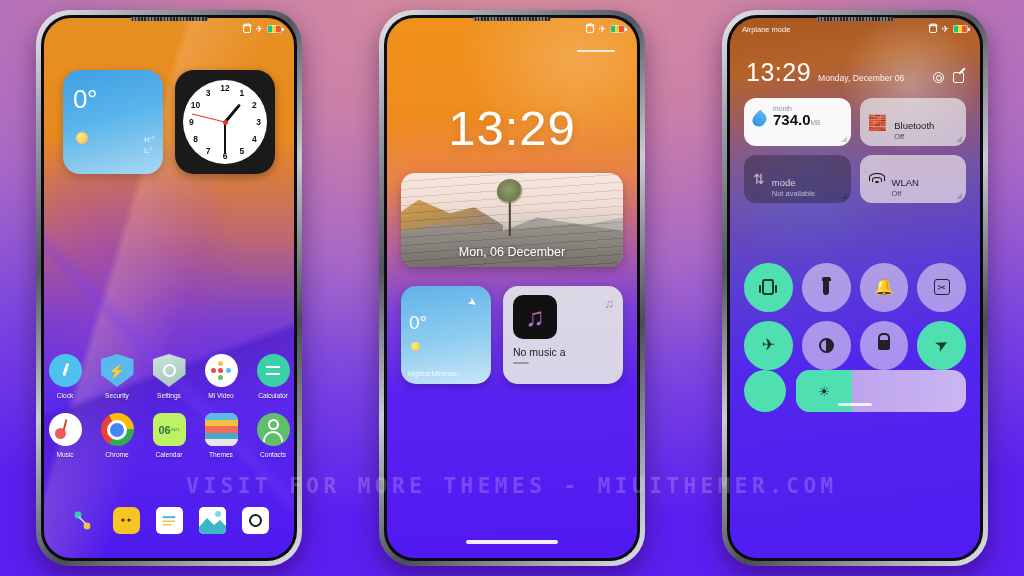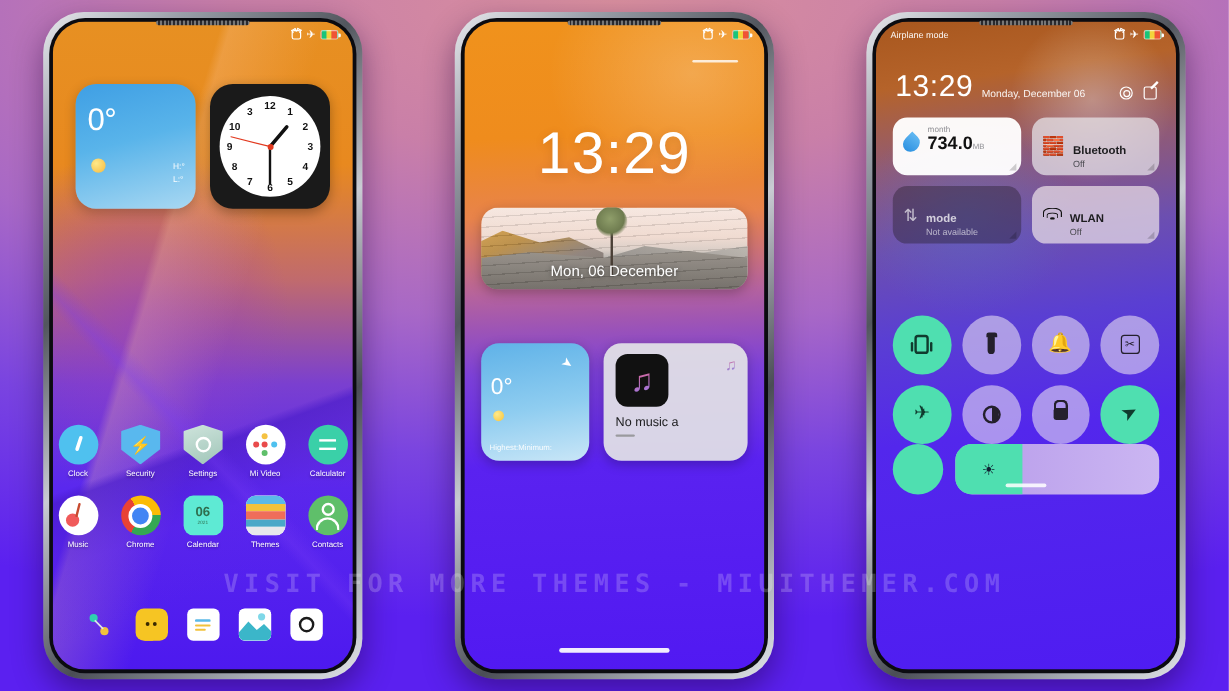--- a/index.html
+++ b/index.html
@@ -263,7 +263,7 @@
   .card-frost{background:rgba(232,230,234,.72);}
   .card-frost2{background:rgba(238,228,232,.70);}
   .card-dark{background:rgba(40,30,45,.42);}
-  .cc-card .ctitle{font-size:9.5px;color:#1c1c1e;font-weight:700;margin-top:16px;}
+  .cc-card .ctitle{font-size:9.5px;color:#1c1c1e;font-weight:400;margin-top:16px;}
   .cc-card .csub{font-size:7.5px;color:#4a4a50;margin-top:1px;}
   .cc-card.card-dark .ctitle{color:rgba(255,255,255,.75);}
   .cc-card.card-dark .csub{color:rgba(255,255,255,.6);}

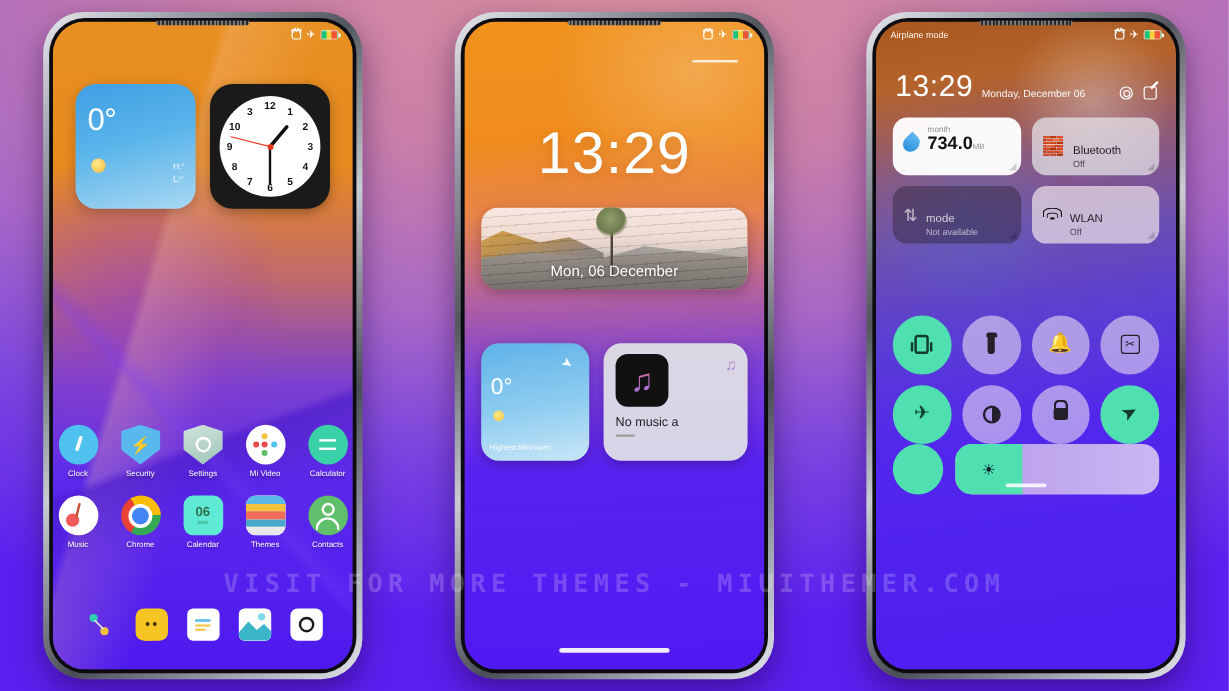--- a/index.html
+++ b/index.html
@@ -180,7 +180,7 @@
     text-shadow:0 2px 8px rgba(120,50,0,.2);
   }
   .photo-widget{
-    position:absolute;top:155px;left:14px;right:14px;height:68px;border-radius:14px;overflow:hidden;
+    position:absolute;top:155px;left:14px;right:14px;height:94px;border-radius:14px;overflow:hidden;
     box-shadow:0 3px 10px rgba(0,0,0,.25);
   }
   .photo-sky{position:absolute;inset:0;background:linear-gradient(180deg,#f6e7df 0%,#efd9cf 36%,#d9cdc5 52%,#b9b4ae 60%,#8e8c88 100%);}

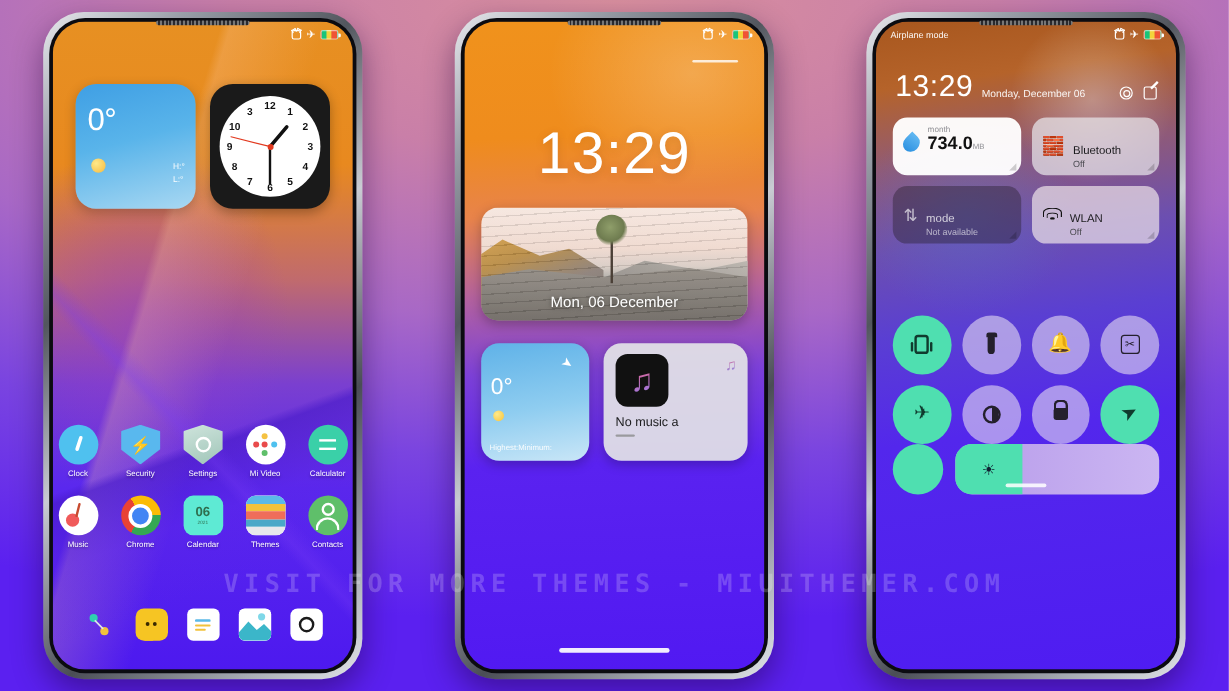--- a/index.html
+++ b/index.html
@@ -144,7 +144,7 @@
   .ic-music .stem{position:absolute;width:1.6px;height:12px;background:#c84b30;left:15px;top:6px;transform:rotate(14deg);border-radius:2px;}
   .ic-chrome{background:conic-gradient(from 210deg,#e94235 0 33%,#fbbc05 33% 66%,#34a853 66% 100%);}
   .ic-chrome::after{content:"";position:absolute;width:14px;height:14px;border-radius:50%;background:#4285f4;border:3px solid #fff;}
-  .ic-calendar{background:#5eead4;border-radius:8px;color:#2f6f4f;font-size:11px;font-weight:700;flex-direction:column;}
+  .ic-calendar{background:#bef264;border-radius:8px;color:#2f6f4f;font-size:11px;font-weight:700;flex-direction:row;}
   .ic-calendar small{font-size:4px;font-weight:400;}
   .ic-themes{background:#fff;border-radius:8px;flex-direction:column;justify-content:flex-start;}
   .ic-themes i{display:block;width:100%;height:7px;}

